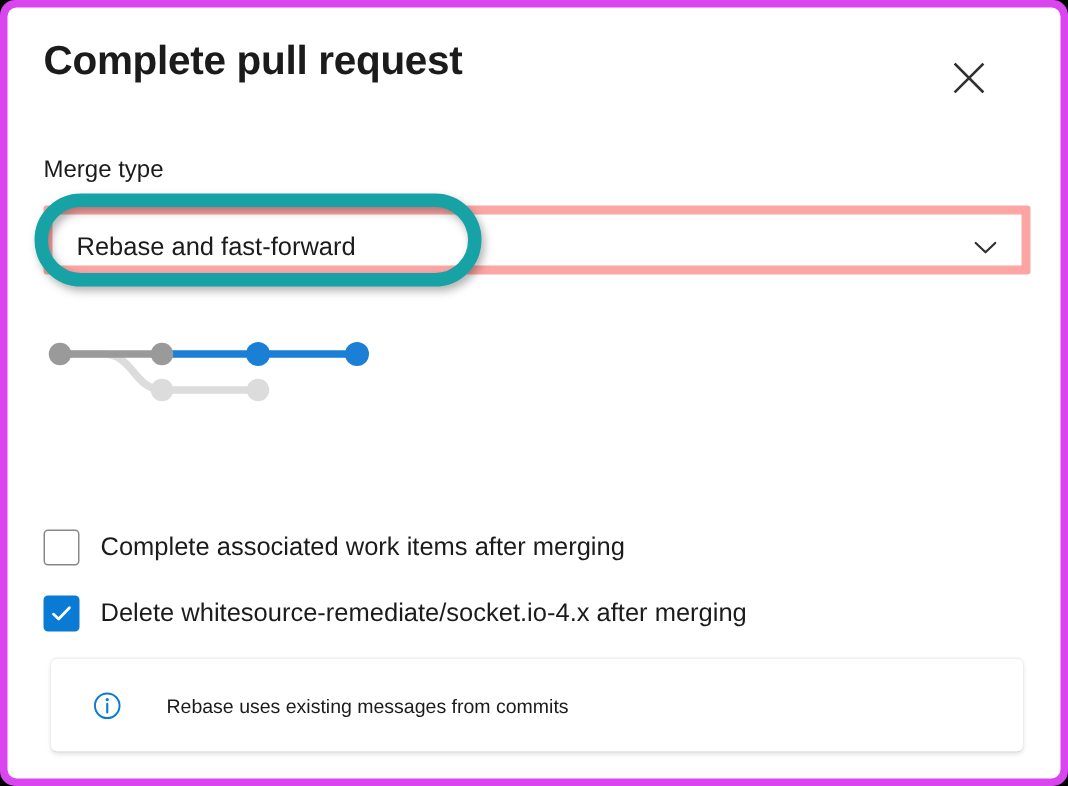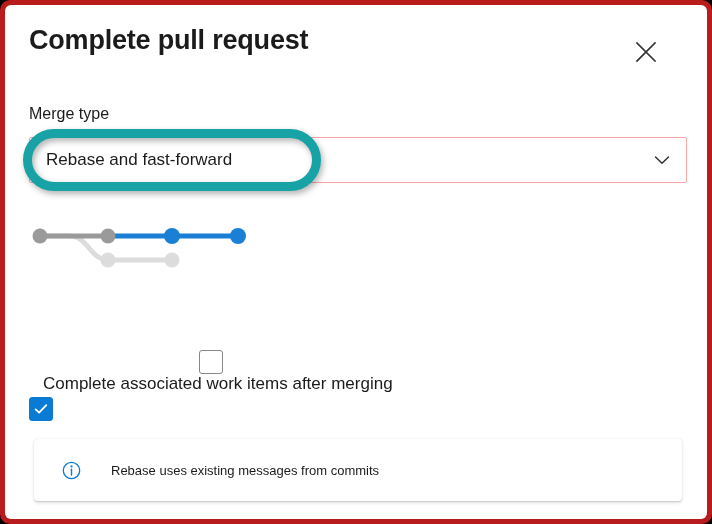--- a/index.html
+++ b/index.html
@@ -22,7 +22,7 @@
     left: 0; top: 0;
     width: 712px;
     height: 524px;
-    background: #b91c1c;
+    background: #d946ef;
     box-sizing: border-box;
     border-radius: 10px;
   }

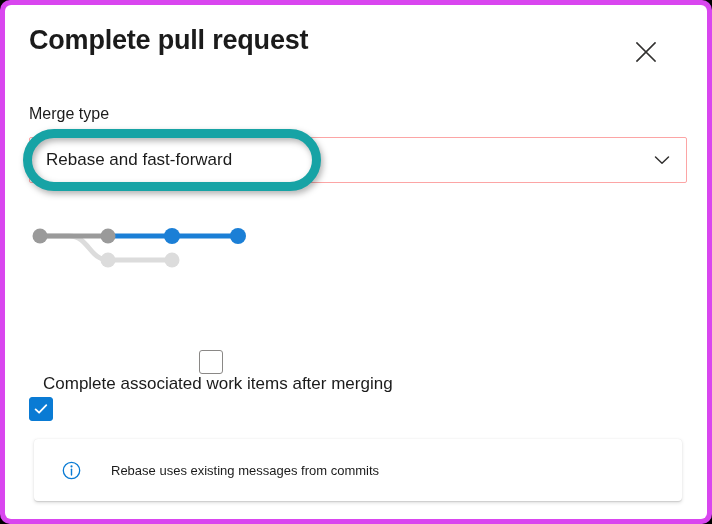--- a/index.html
+++ b/index.html
@@ -89,7 +89,7 @@
     height: 46px;
     box-sizing: border-box;
     background: #ffffff;
-    border: 1px solid #fca5a5;
+    border: 6px solid #fca5a5;
     border-radius: 2px;
     cursor: pointer;
   }

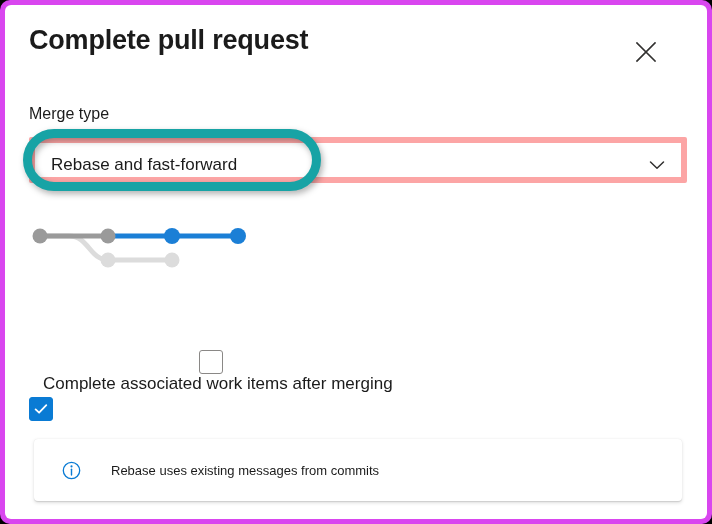--- a/index.html
+++ b/index.html
@@ -154,7 +154,7 @@
     align-items: center;
     cursor: pointer;
   }
-  .option-row.row-0 { top: 345px; flex-direction: column; }
+  .option-row.row-0 { top: 345px; }
   .option-row.row-1 { top: 389px; }
 
   .checkbox {

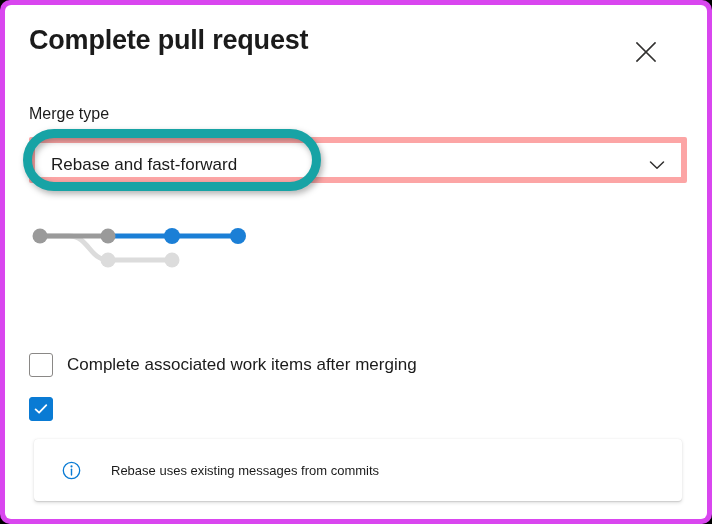--- a/index.html
+++ b/index.html
@@ -278,6 +278,7 @@
           </svg>
         </span>
       </span>
+      <span class="option-label">Delete whitesource-remediate/socket.io-4.x after merging</span>
     </div>
 
     <div class="info-banner">

